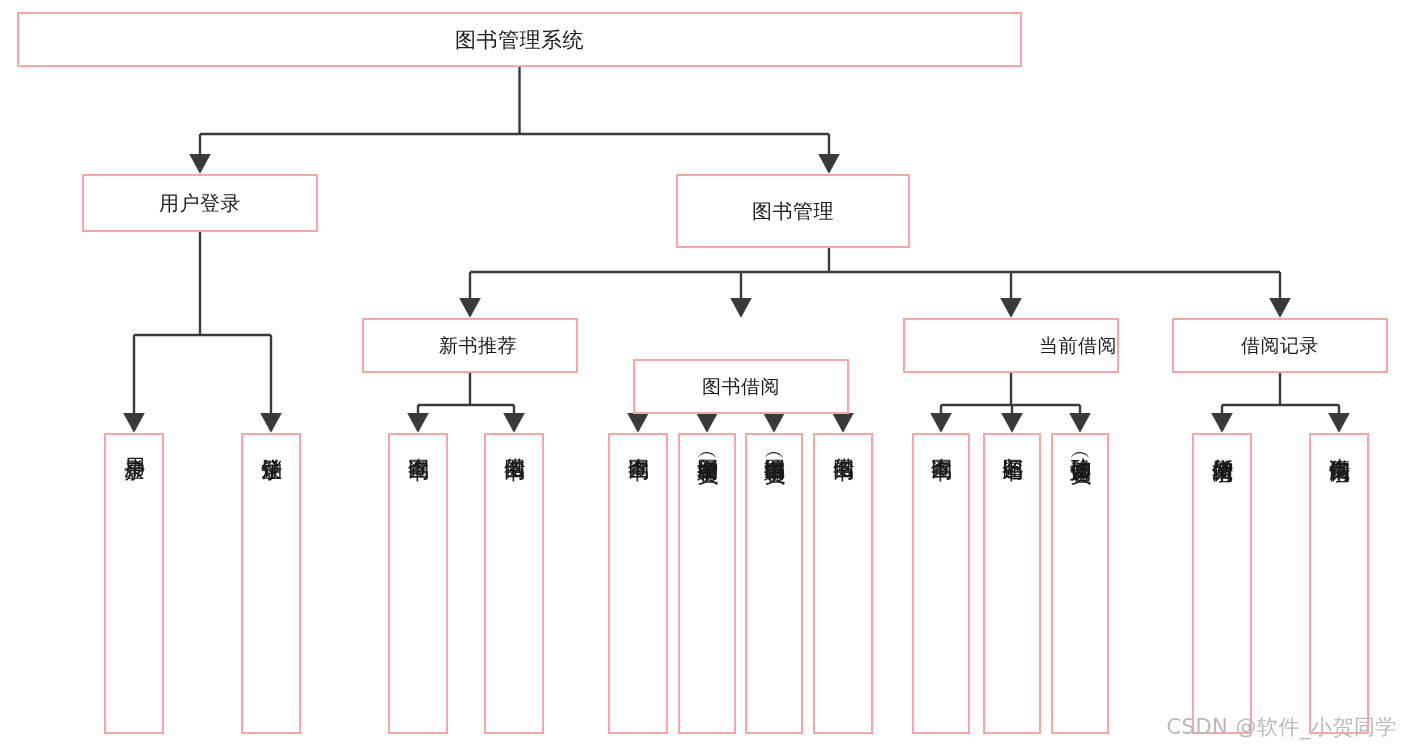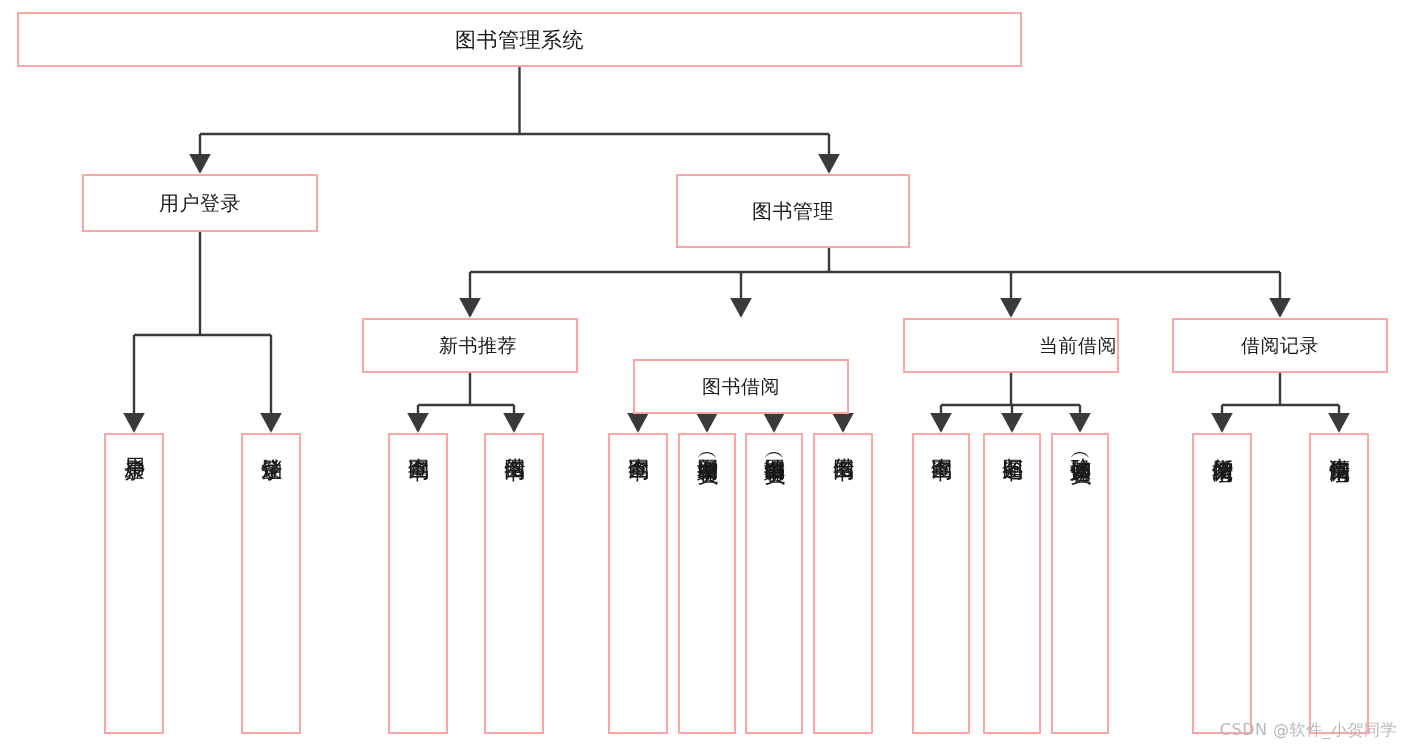--- a/index.html
+++ b/index.html
@@ -59,7 +59,7 @@
     position: absolute;
     right: 8px;
     bottom: 6px;
-    font-size: 16px;
+    font-size: 21px;
     color: #b9b9b9;
     white-space: nowrap;
     letter-spacing: 0.5px;

